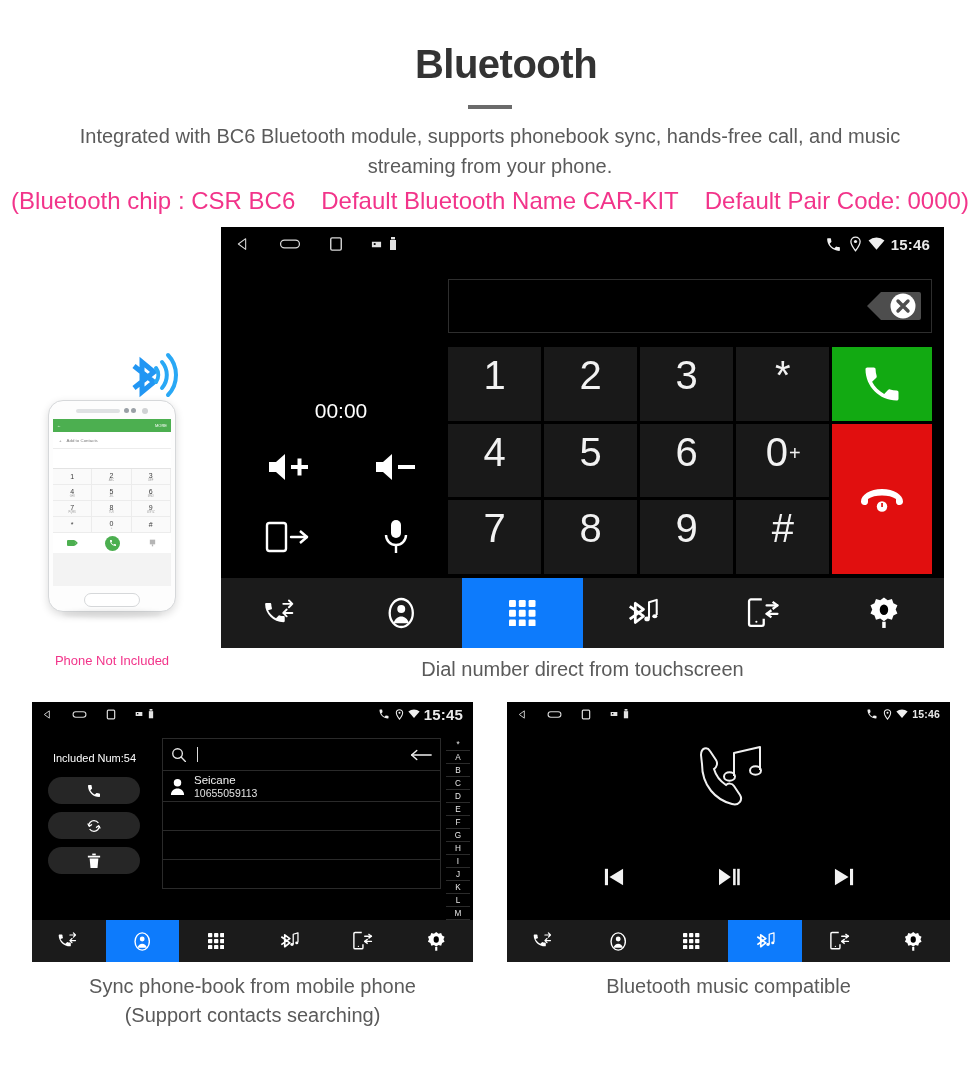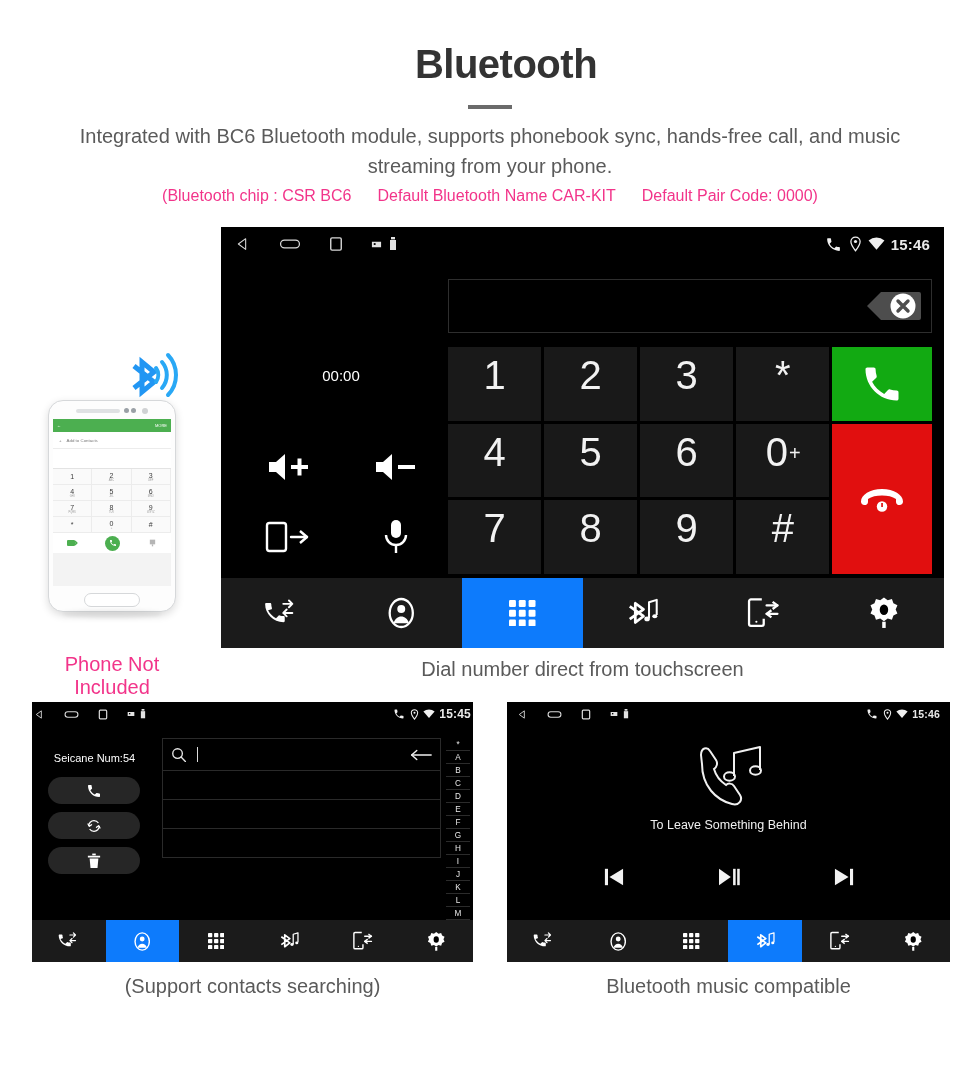--- a/index.html
+++ b/index.html
@@ -37,7 +37,7 @@
   }
   .specs {
     text-align:center;
-    font-size: 16px;
+    font-size: 24px;
     color: #f2348a;
     margin-top: 6px;
     white-space: nowrap;

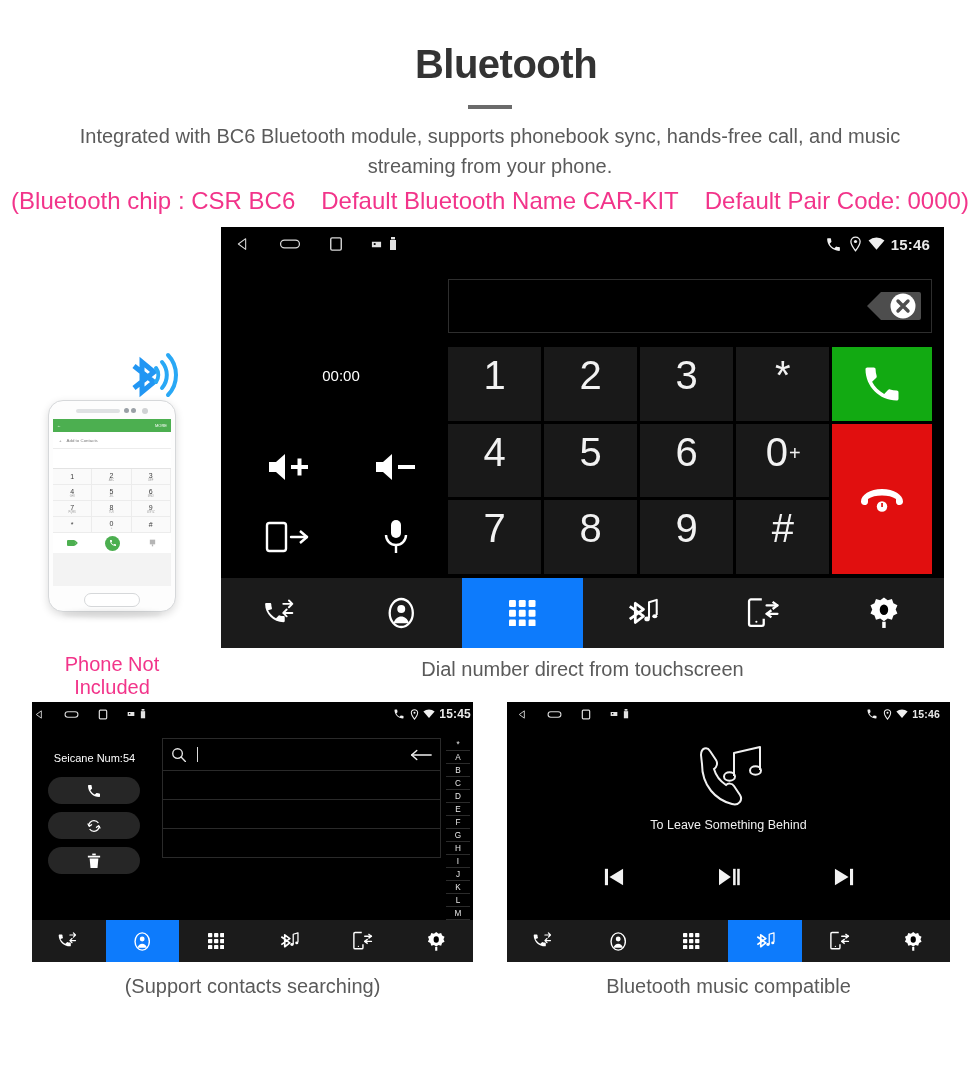--- a/index.html
+++ b/index.html
@@ -85,8 +85,8 @@
     text-align:center; color:#fff; font-size:19px;
   }
   .call-timer {
-    position:absolute; left:14px; top:140px; width:212px;
-    text-align:center; color:#fff; font-size:15px;
+    position:absolute; left:14px; top:172px; width:212px;
+    text-align:center; color:#fff; font-size:21px;
   }
   .ctl-grid {
     position:absolute; left:14px; top:205px; width:214px; height:140px;

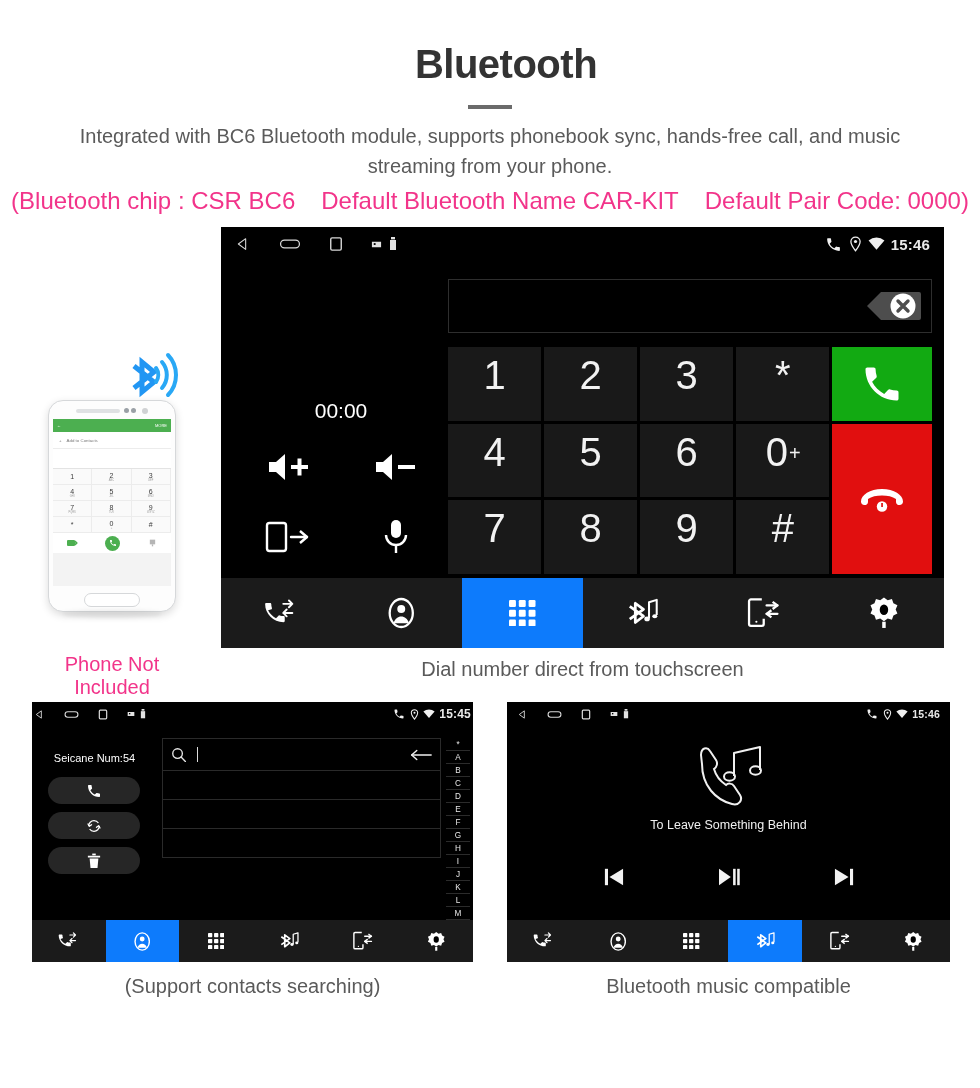--- a/index.html
+++ b/index.html
@@ -177,7 +177,7 @@
   #bt-badge { position:absolute; left:120px; top:348px; width:62px; height:54px; }
   #phone-not-included {
     position:absolute; left:32px; top:653px; width:160px;
-    text-align:center; font-size:20px; color:#f2348a;
+    text-align:center; font-size:13px; color:#f2348a;
   }
 
   

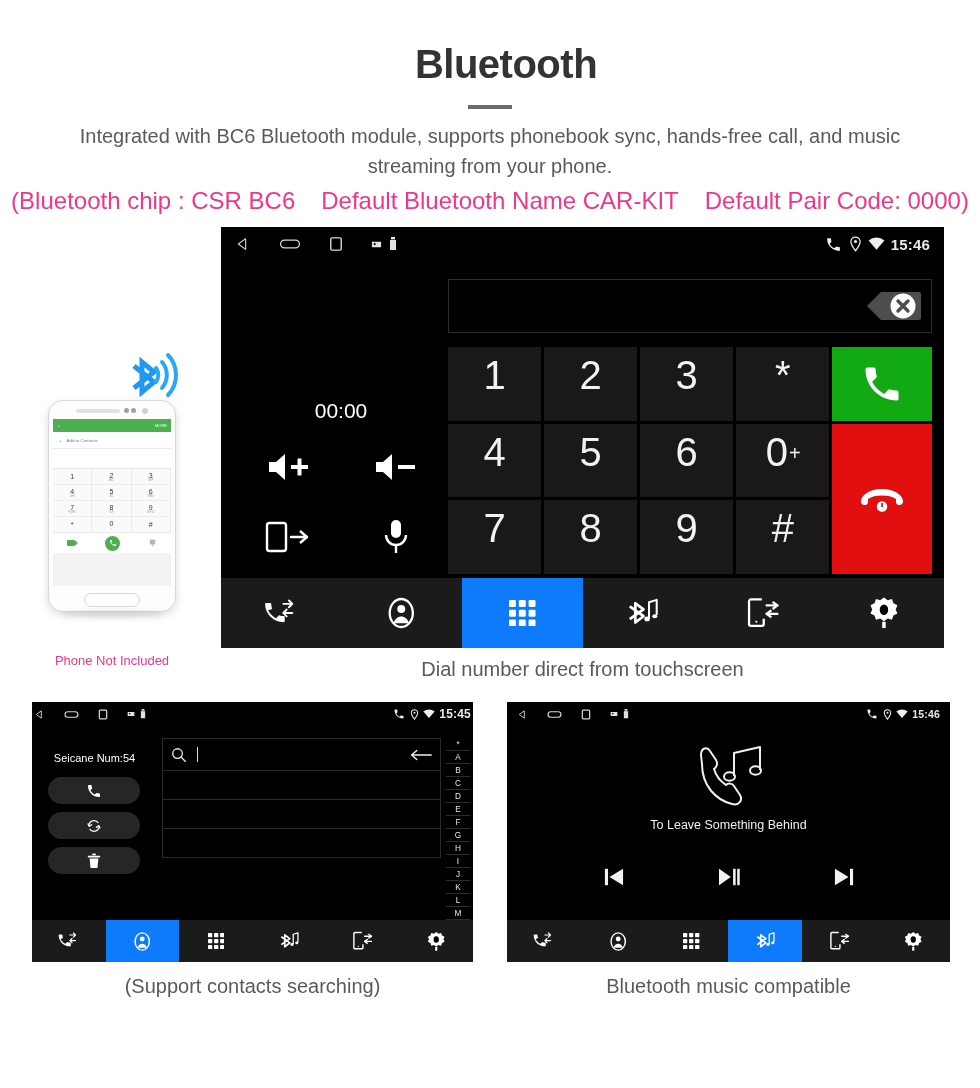--- a/index.html
+++ b/index.html
@@ -182,7 +182,7 @@
 
   
   #contacts-screen { left:32px; top:702px; width:441px; height:260px; }
-  #contacts-screen .statusbar { height:24px; padding:0 2px; font-size:12px; }
+  #contacts-screen .statusbar { height:24px; padding:0 10px; font-size:15px; }
   #contacts-screen .navbar { height:42px; }
   .contacts-num {
     position:absolute; left:10px; top:50px; width:105px;

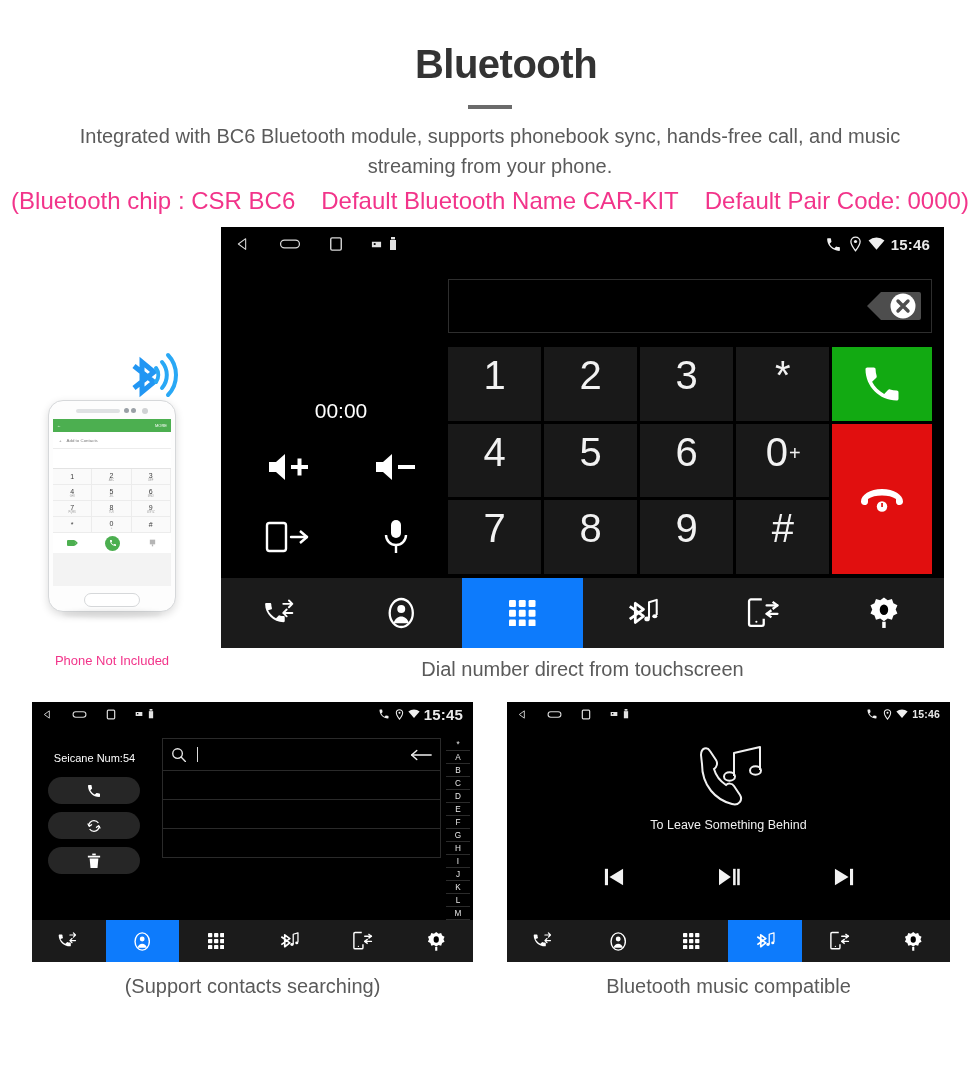--- a/index.html
+++ b/index.html
@@ -625,7 +625,7 @@
     </span>
   </div>
 
-  <div class="contacts-num">Seicane Num:54</div>
+  <div class="contacts-num">Included Num:54</div>
 
   <div class="side-actions">
     <div class="pill">

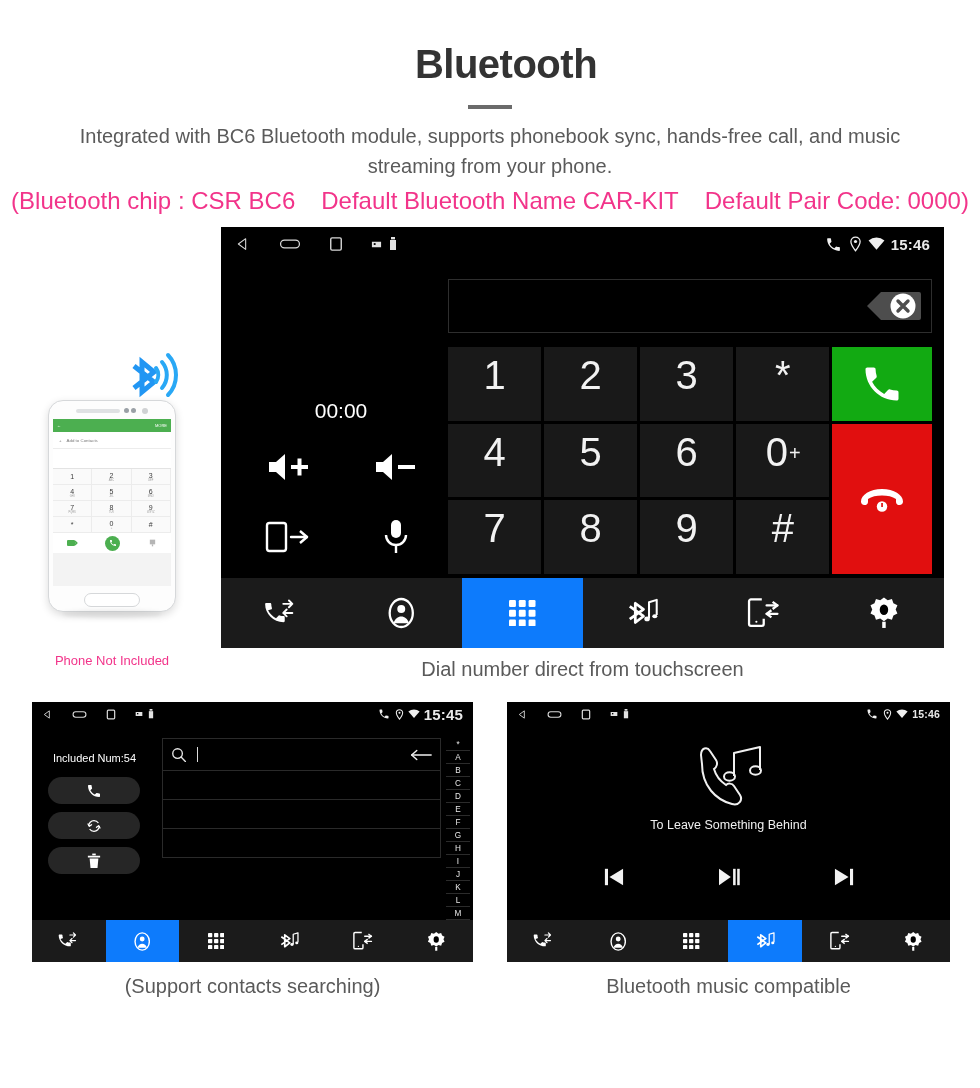--- a/index.html
+++ b/index.html
@@ -668,6 +668,18 @@
       </span>
     </div>
     <div id="contacts-rows">
+        <div class="contact-row">
+          <span>
+        <svg width="15" height="17" viewBox="0 0 16 18" fill="#fff">
+              <circle cx="8" cy="5" r="4"></circle>
+              <path d="M1 18 c0-4.4 3.1-7 7-7 s7 2.6 7 7 z"></path>
+            </svg>
+      </span>
+      <span>
+        <span class="contact-name" style="display:block">Seicane</span>
+        <span class="contact-number" style="display:block">10655059113</span>
+      </span>
+        </div>
         <div class="empty-row"></div>
         <div class="empty-row"></div>
         <div class="empty-row"></div>

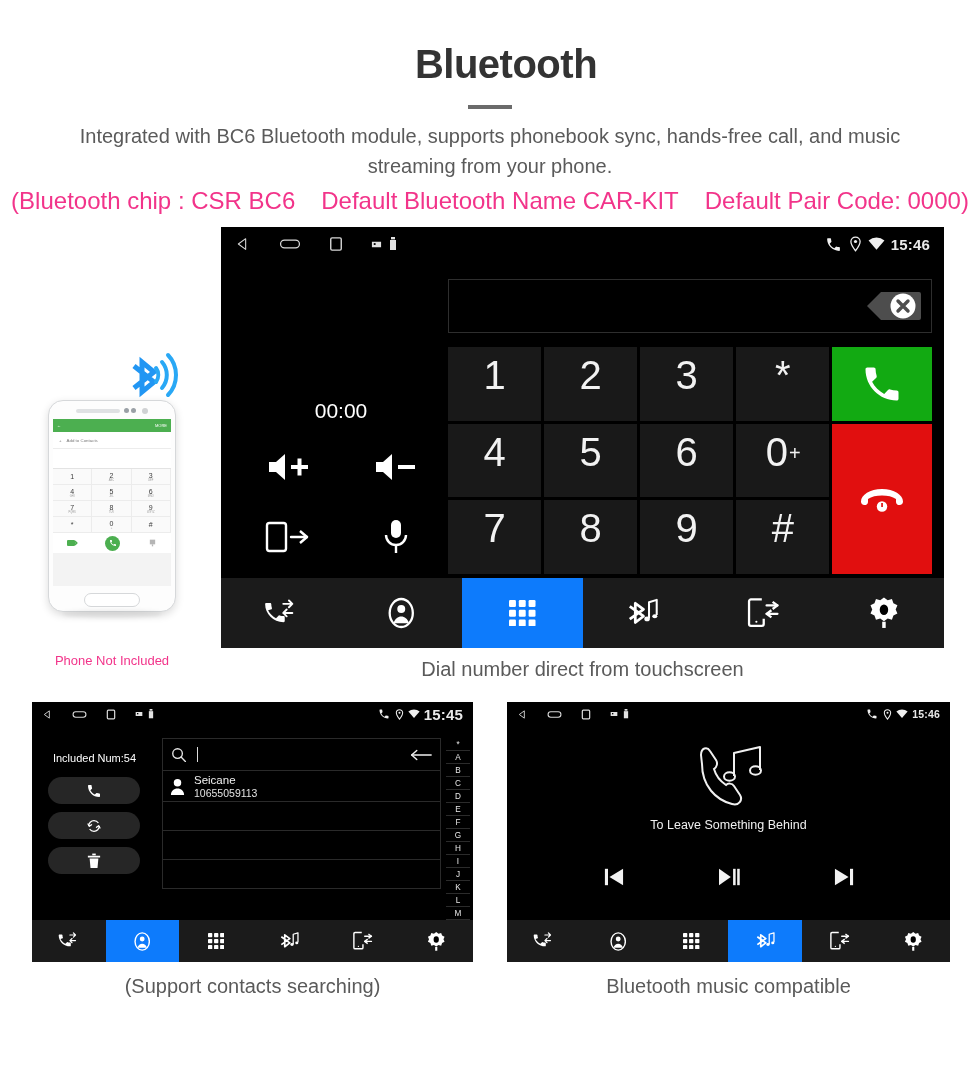--- a/index.html
+++ b/index.html
@@ -839,7 +839,6 @@
       <ellipse cx="65.5" cy="28.5" rx="5.5" ry="4.3"></ellipse>
     </svg>
   </div>
-  <div class="music-title">To Leave Something Behind</div>
   <div class="music-controls">
     <span>
       <svg width="22" height="20" viewBox="0 0 24 22" fill="#f2f2f2">

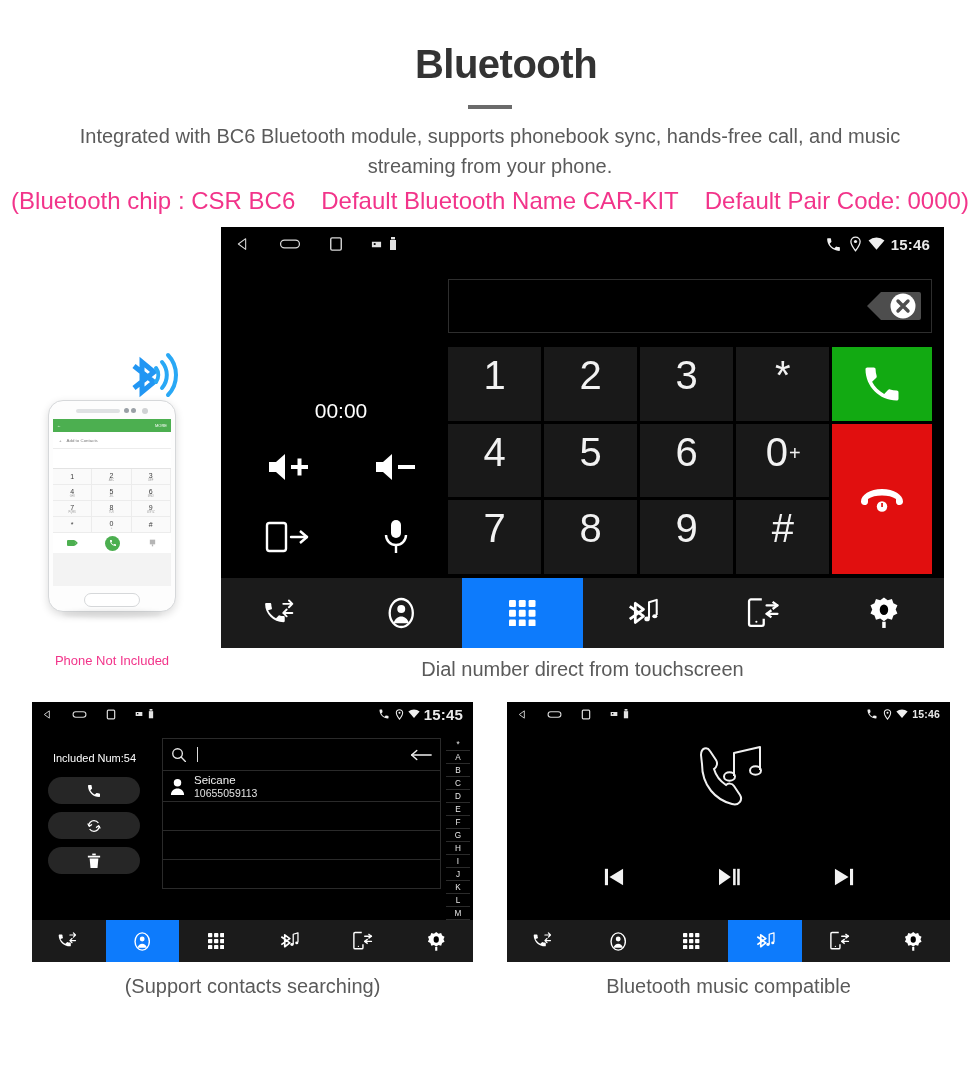--- a/index.html
+++ b/index.html
@@ -771,6 +771,7 @@
     </div>
 </div>
 <div class="caption c2">
+  <div>Sync phone-book from mobile phone</div>
   <div>(Support contacts searching)</div>
 </div>
 

